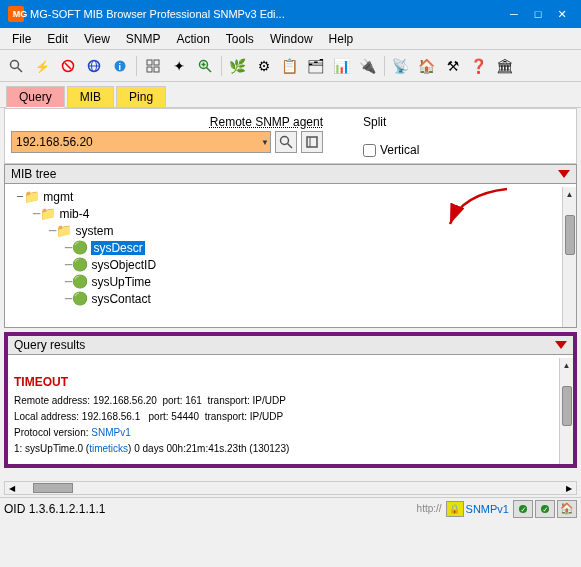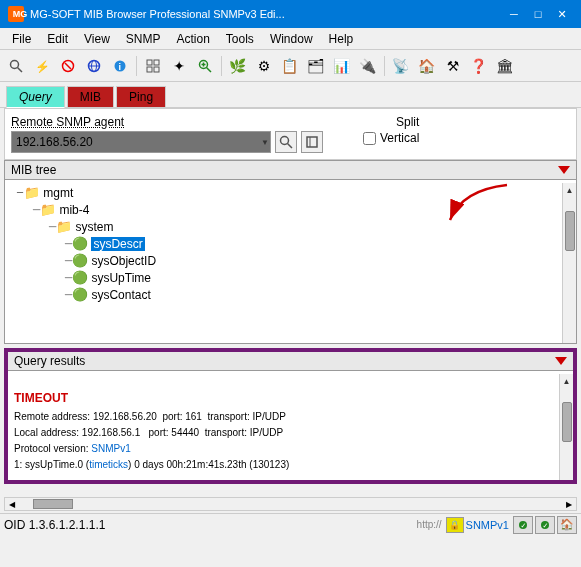--- a/index.html
+++ b/index.html
@@ -119,11 +119,10 @@
       margin-right: 2px;
     }
     .tab.active {
-      background: #5eead4;
+      background: #fca5a5;
       border-bottom: 1px solid white;
       margin-bottom: -1px;
       z-index: 1;
-      font-style: italic;
     }
 
     

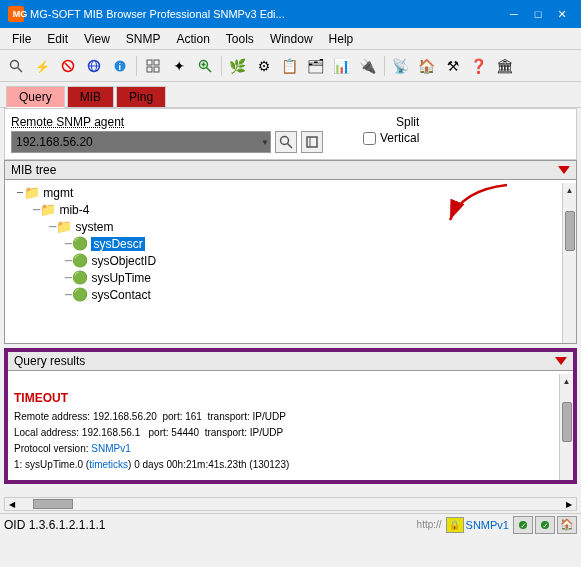--- a/index.html
+++ b/index.html
@@ -113,7 +113,7 @@
       padding: 3px 12px;
       border: 1px solid #ccc;
       border-bottom: none;
-      background: #b91c1c;
+      background: #fde047;
       cursor: pointer;
       font-size: 12px;
       margin-right: 2px;

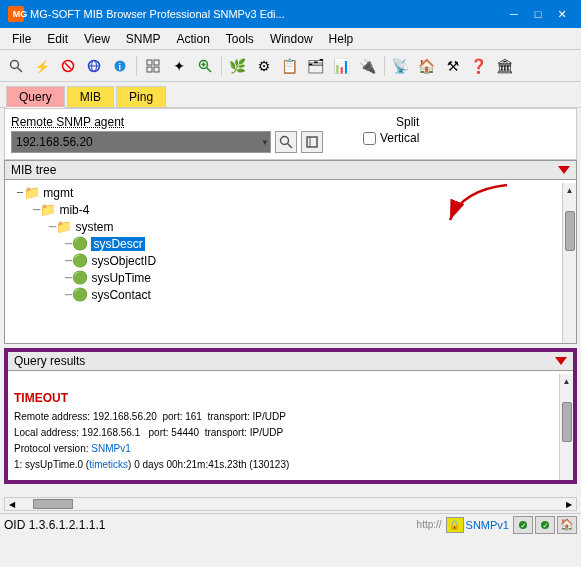--- a/index.html
+++ b/index.html
@@ -146,6 +146,7 @@
     .form-label {
       font-size: 12px;
       text-decoration: underline dotted;
+      text-align: right;
     }
     .agent-input-row {
       display: flex;

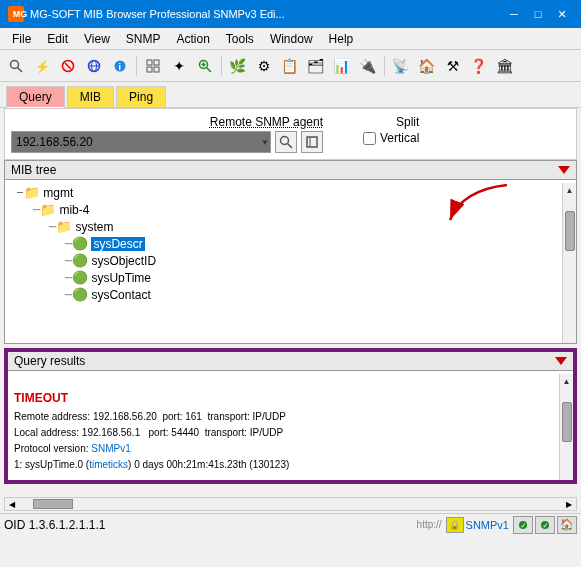--- a/index.html
+++ b/index.html
@@ -190,8 +190,8 @@
     .split-group {
       display: flex;
       flex-direction: column;
-      align-items: flex-end;
-      gap: 2px;
+      align-items: flex-start;
+      gap: 14px;
     }
     .split-label {
       font-size: 12px;

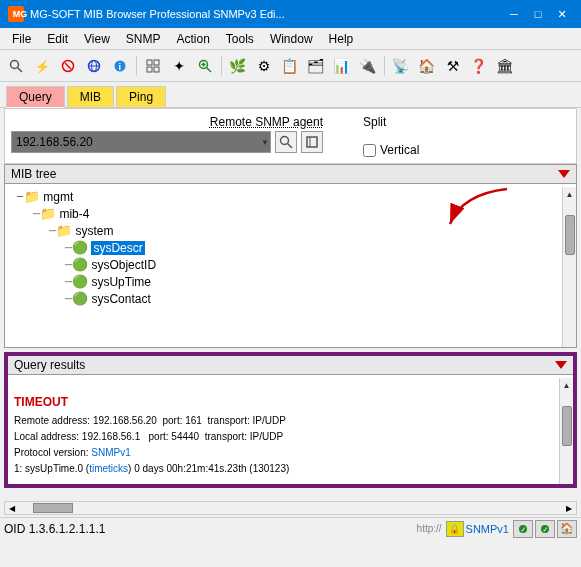--- a/index.html
+++ b/index.html
@@ -159,7 +159,7 @@
       border: 1px solid #999;
       font-size: 12px;
       padding: 2px 4px;
-      background: #737373;
+      background: #fdba74;
       appearance: none;
       -webkit-appearance: none;
     }

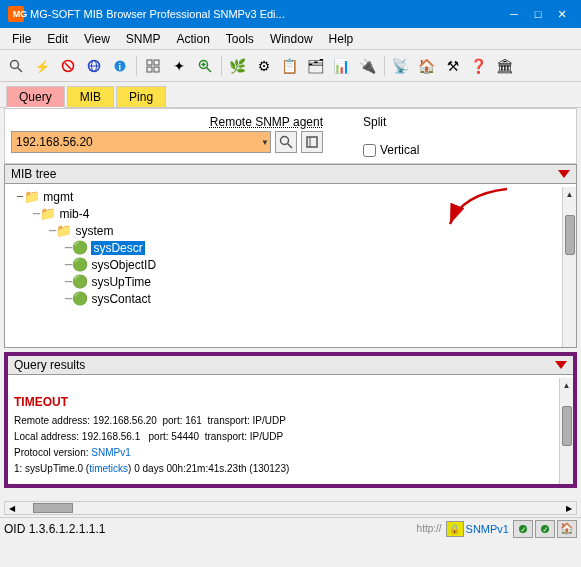--- a/index.html
+++ b/index.html
@@ -207,7 +207,7 @@
     .mib-tree-section {
       border: 1px solid #999;
       margin: 0 4px;
-      height: 184px;
+      height: 164px;
       overflow: hidden;
       position: relative;
       background: white;

